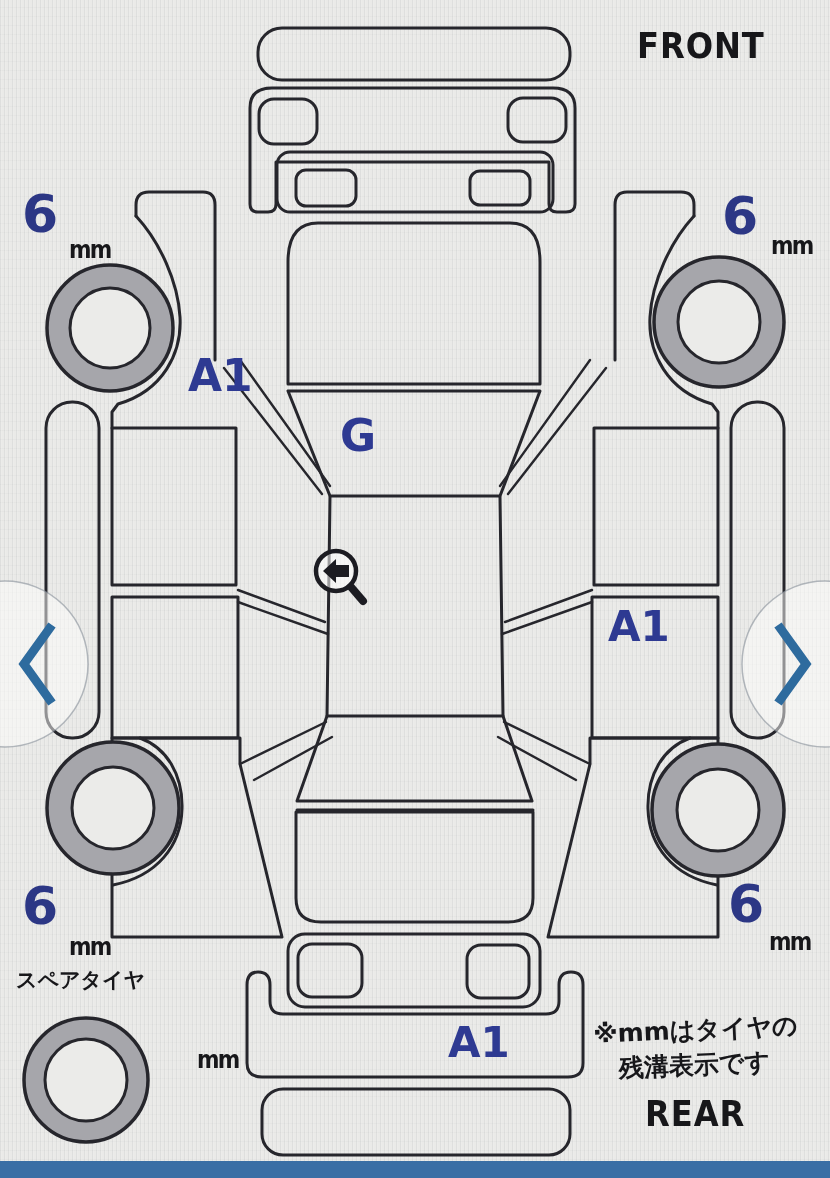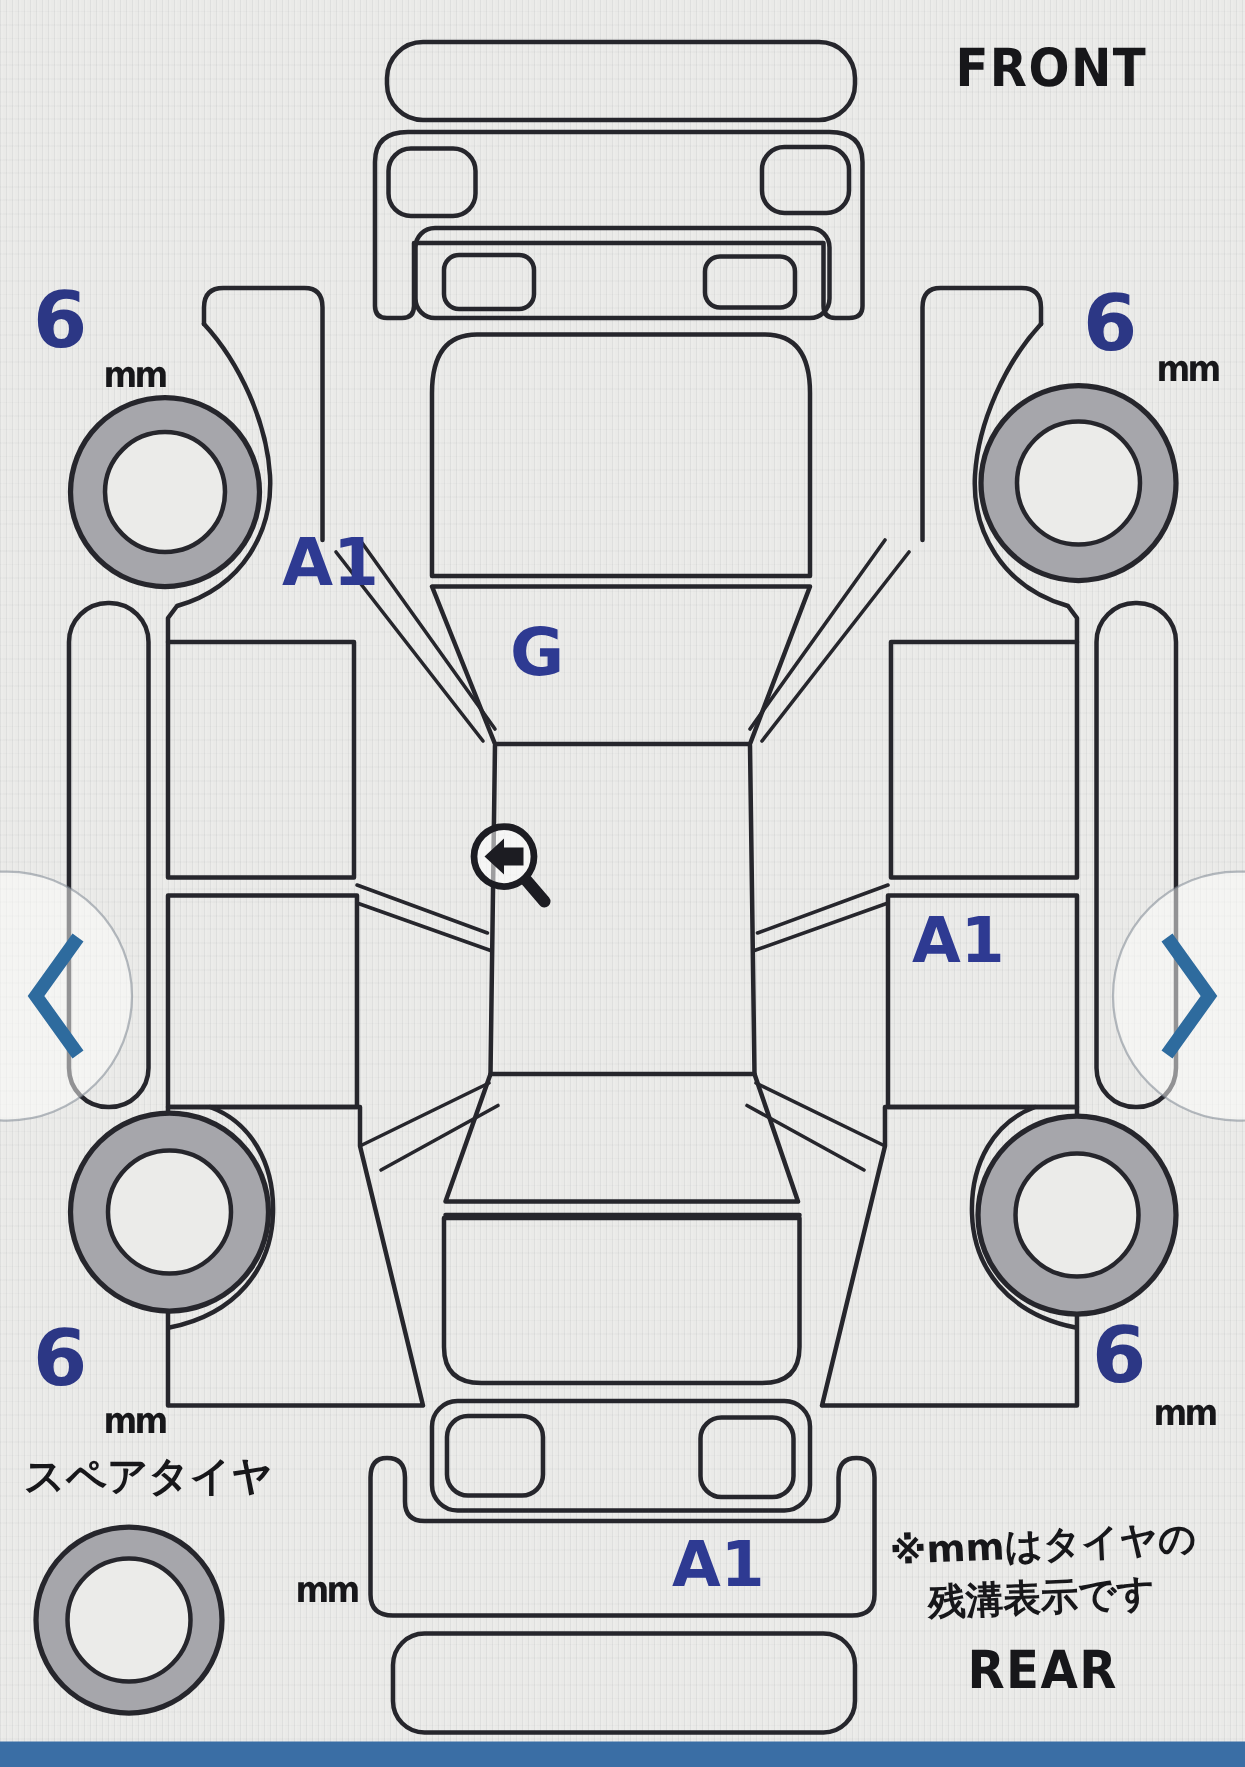--- a/index.html
+++ b/index.html
@@ -28,7 +28,7 @@
   .mk42{font-size:42px;}
   .tire-val{position:absolute;color:var(--value-blue,#2c3785);font-weight:bold;font-size:52px;line-height:1;}
   .unit{font-size:24px;letter-spacing:-2px;transform:scaleX(0.9);transform-origin:left top;}
-  .spare-label{font-size:27px;letter-spacing:0px;}
+  .spare-label{font-size:21px;letter-spacing:0px;}
   .footnote{position:absolute;left:594px;top:1012px;width:220px;transform:rotate(-2.5deg);}
   .footnote .fl{position:static;display:block;font-size:25px;line-height:35px;}
   .footnote .fl2{padding-left:24px;}

